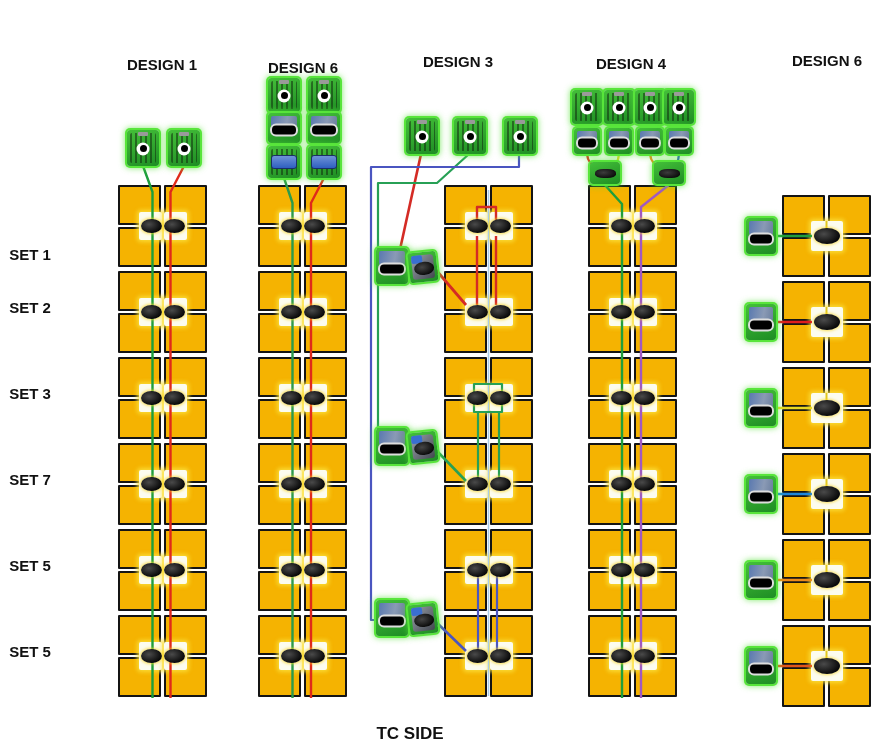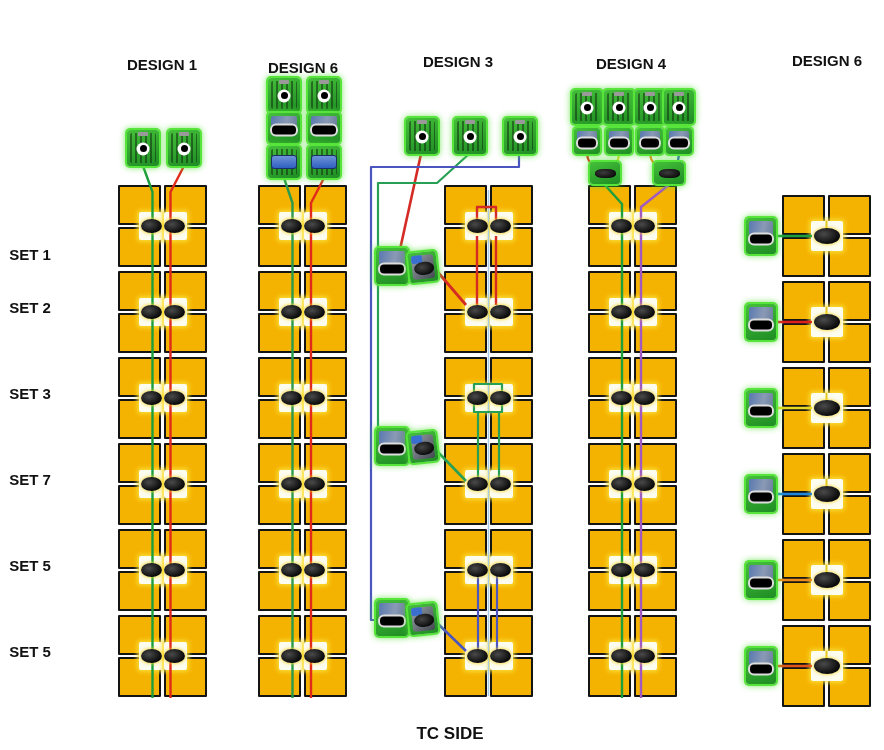--- a/index.html
+++ b/index.html
@@ -497,7 +497,7 @@
       <div class="setlbl" style="left: 30px; top: 557px;">SET 5</div>
       <div class="setlbl" style="left: 30px; top: 643px;">SET 5</div>
     </div>
-  <div class="ttl" style="left:410px;top:724px;margin-left:40px;">TC SIDE</div>
+  <div class="ttl" style="left:410px;top:724px;">TC SIDE</div>
 </div>
 
 </body></html>

